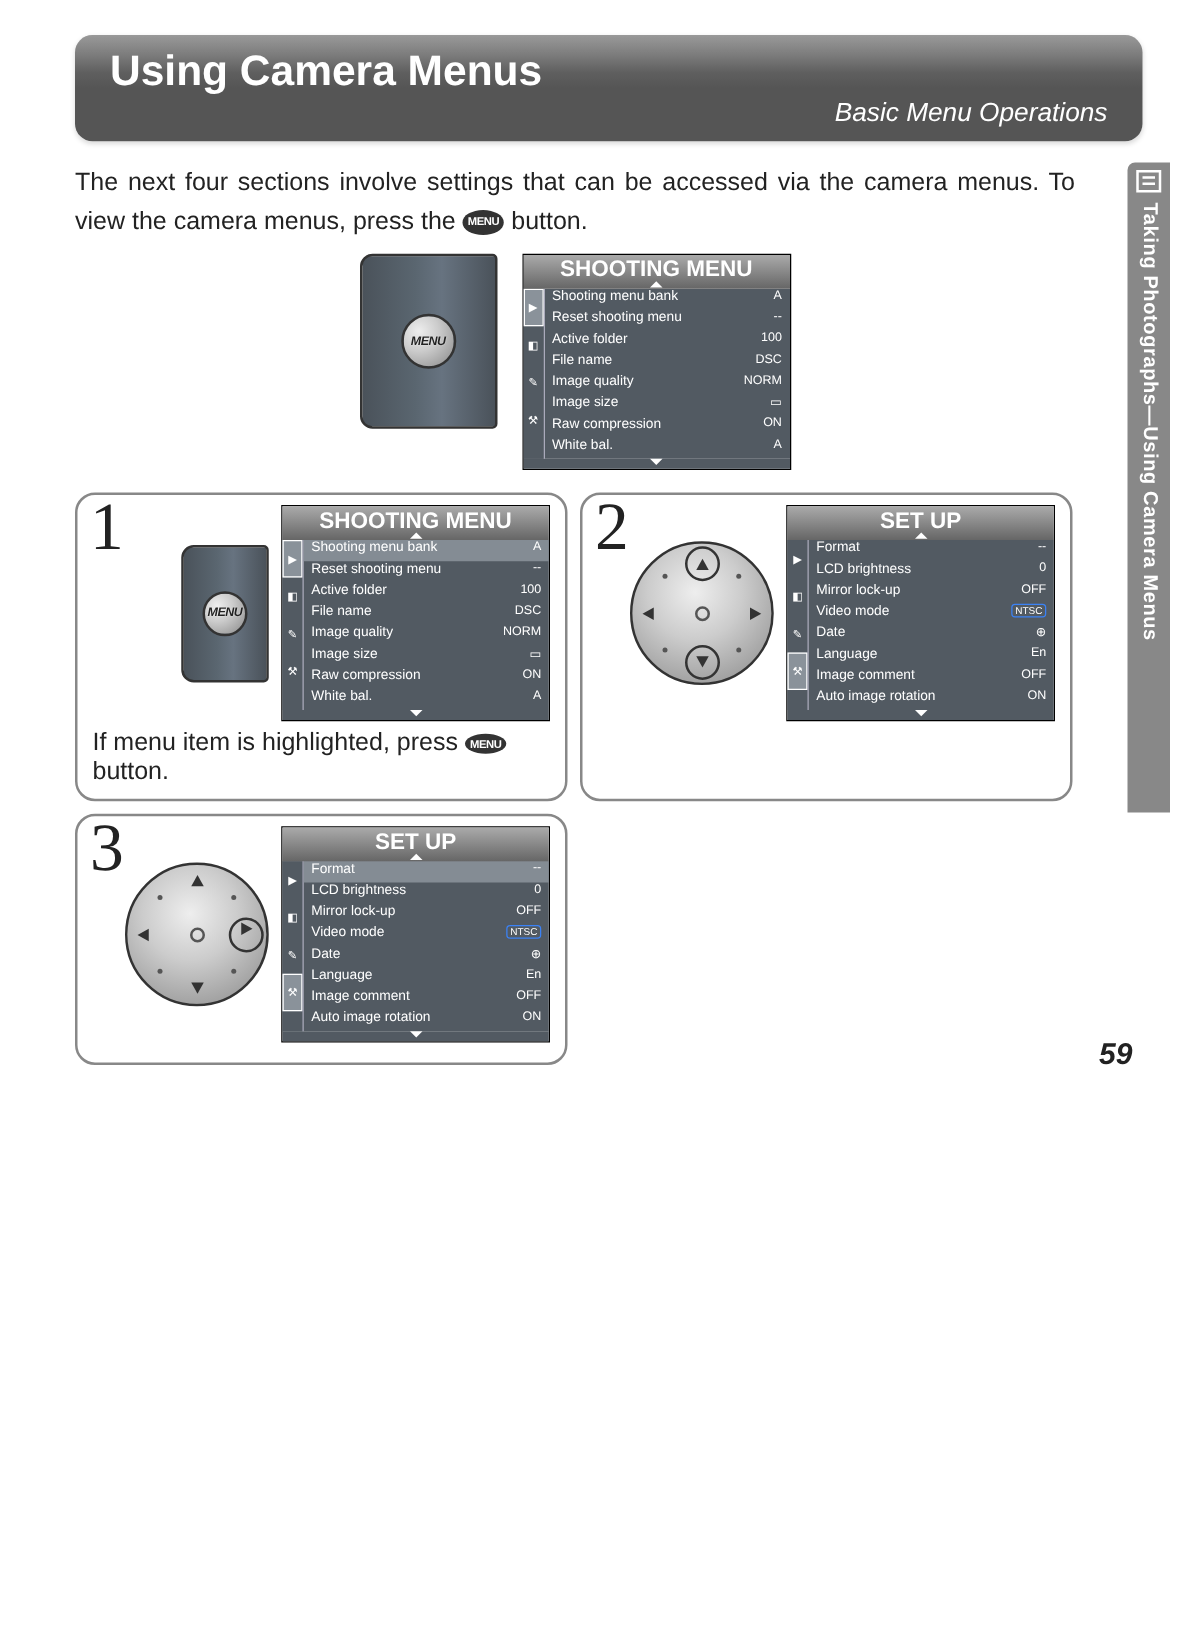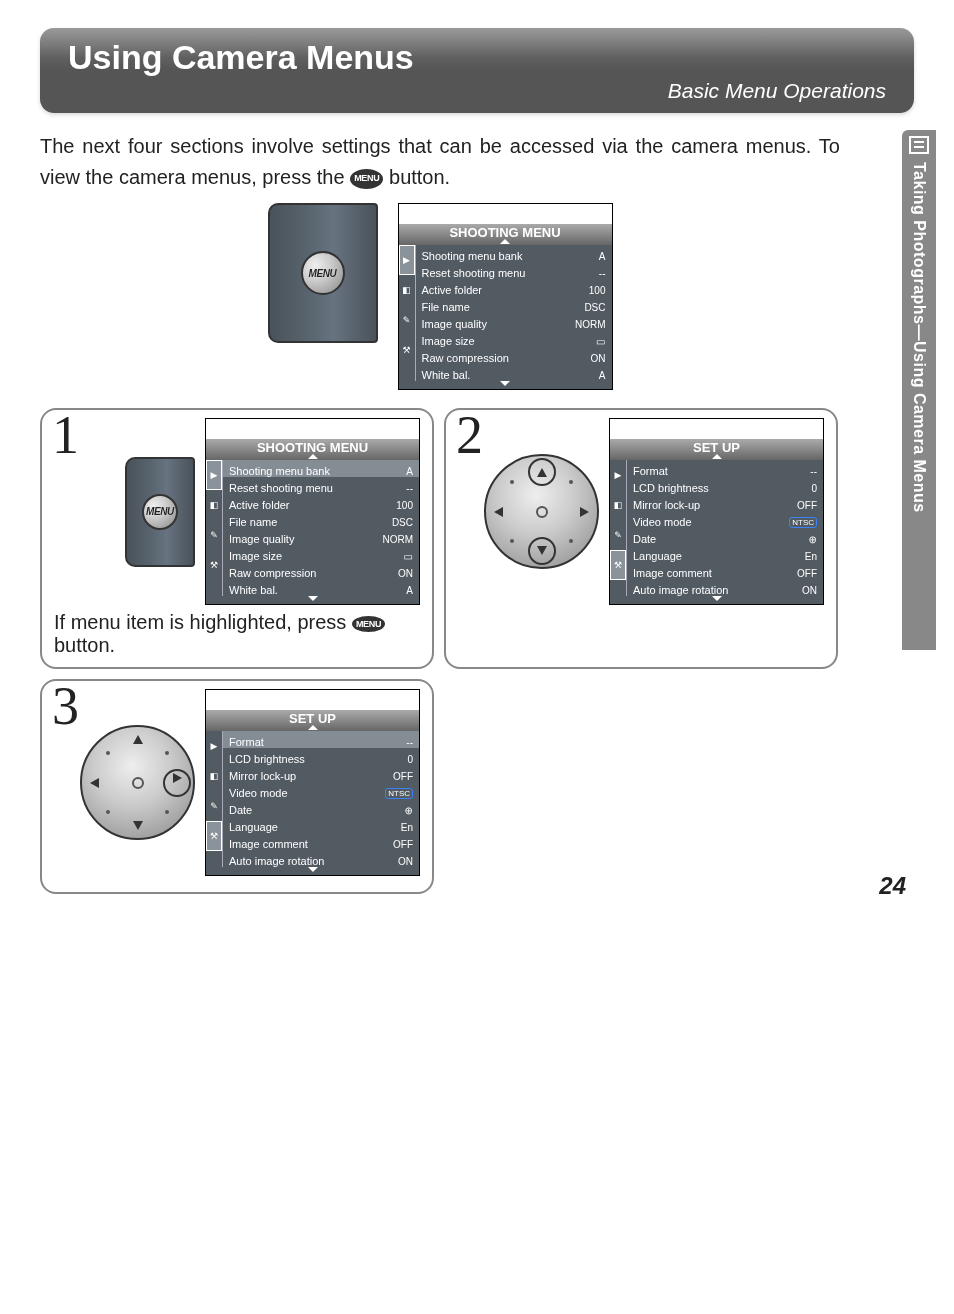--- a/index.html
+++ b/index.html
@@ -12,7 +12,7 @@
     position: relative;
   }
   .page {
-    padding: 28px 40px 40px 40px;
+    padding: 28px 40px 40px 60px;
     position: relative;
   }
 

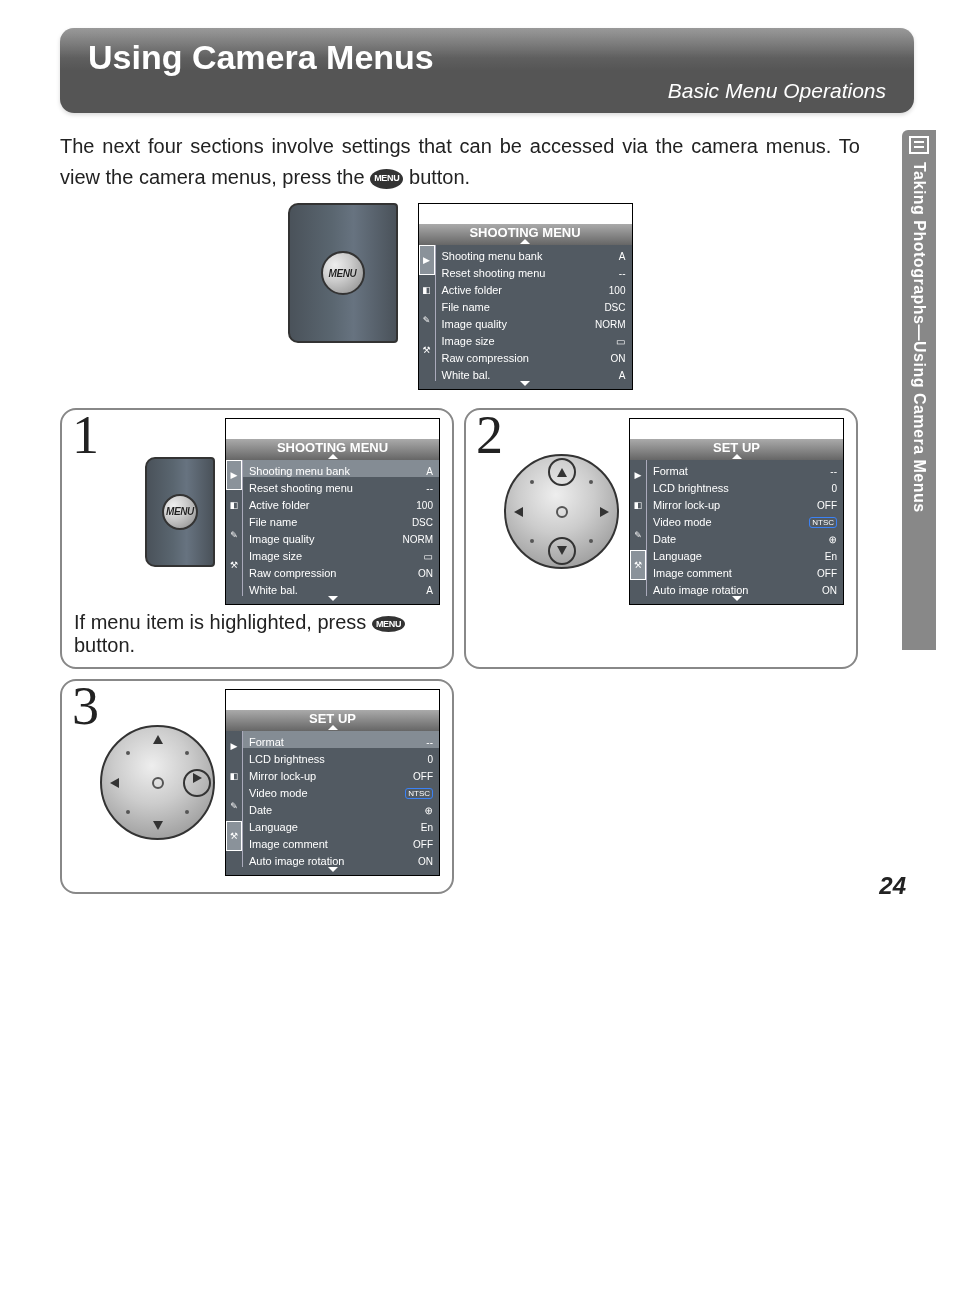--- a/index.html
+++ b/index.html
@@ -104,11 +104,10 @@
     background:linear-gradient(to bottom,#aaa,#666);
     color:#fff;
     text-align:center;
-    font-size:13px;
+    font-size:18px;
     font-weight:bold;
     position:relative;
     padding:1px 0;
-    margin-top:20px;
   }
   .lcd-top .ind {
     content:'';

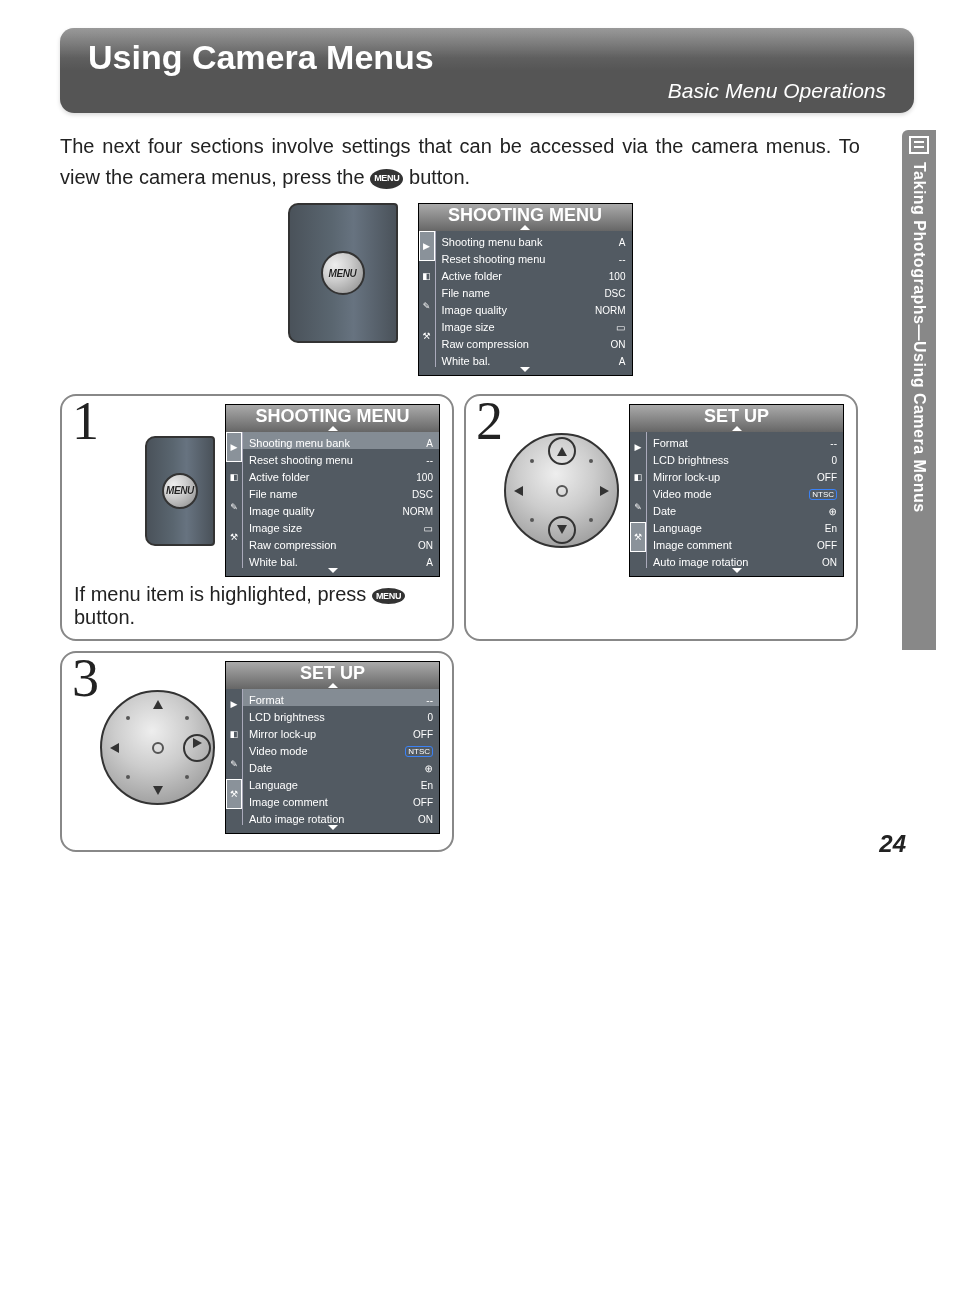--- a/index.html
+++ b/index.html
@@ -123,7 +123,7 @@
   .lcd-tabs div{ height:22%; display:flex;align-items:center;justify-content:center; font-size:9px;}
   .lcd-tabs .active{ background:#8a929a; border:1px solid #fff;}
   .lcd-list { flex:1; border-left:1px solid #aab; }
-  .lcd-row { display:flex; justify-content:space-between; padding:0 6px; height:17px; align-items:flex-end; font-size:11px;}
+  .lcd-row { display:flex; justify-content:space-between; padding:0 6px; height:17px; align-items:flex-start; font-size:11px;}
   .lcd-row .v { font-size:10px; }
   .lcd-row.ntsc .v { border:1px solid #3b82f6; border-radius:3px; font-size:8px; padding:0 2px;}
   .lcd-row.hl { background:#848c94; }

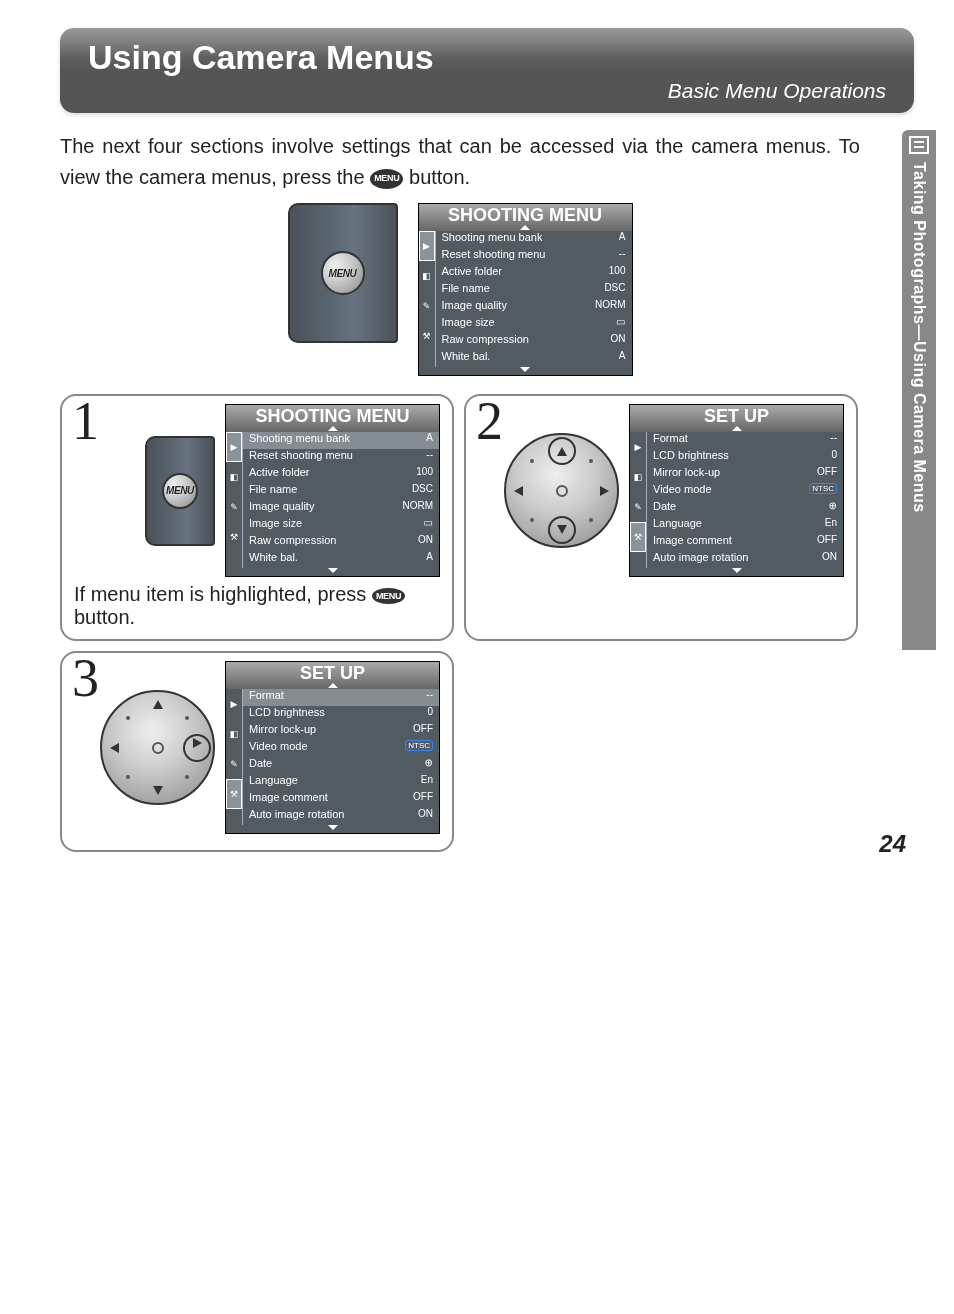--- a/index.html
+++ b/index.html
@@ -503,7 +503,7 @@
     <div class="txt">Taking Photographs—Using Camera Menus</div>
   </div>
 
-  <div class="pagenum">24</div>
+  <div class="pagenum">59</div>
 </div>
 
 </body></html>

